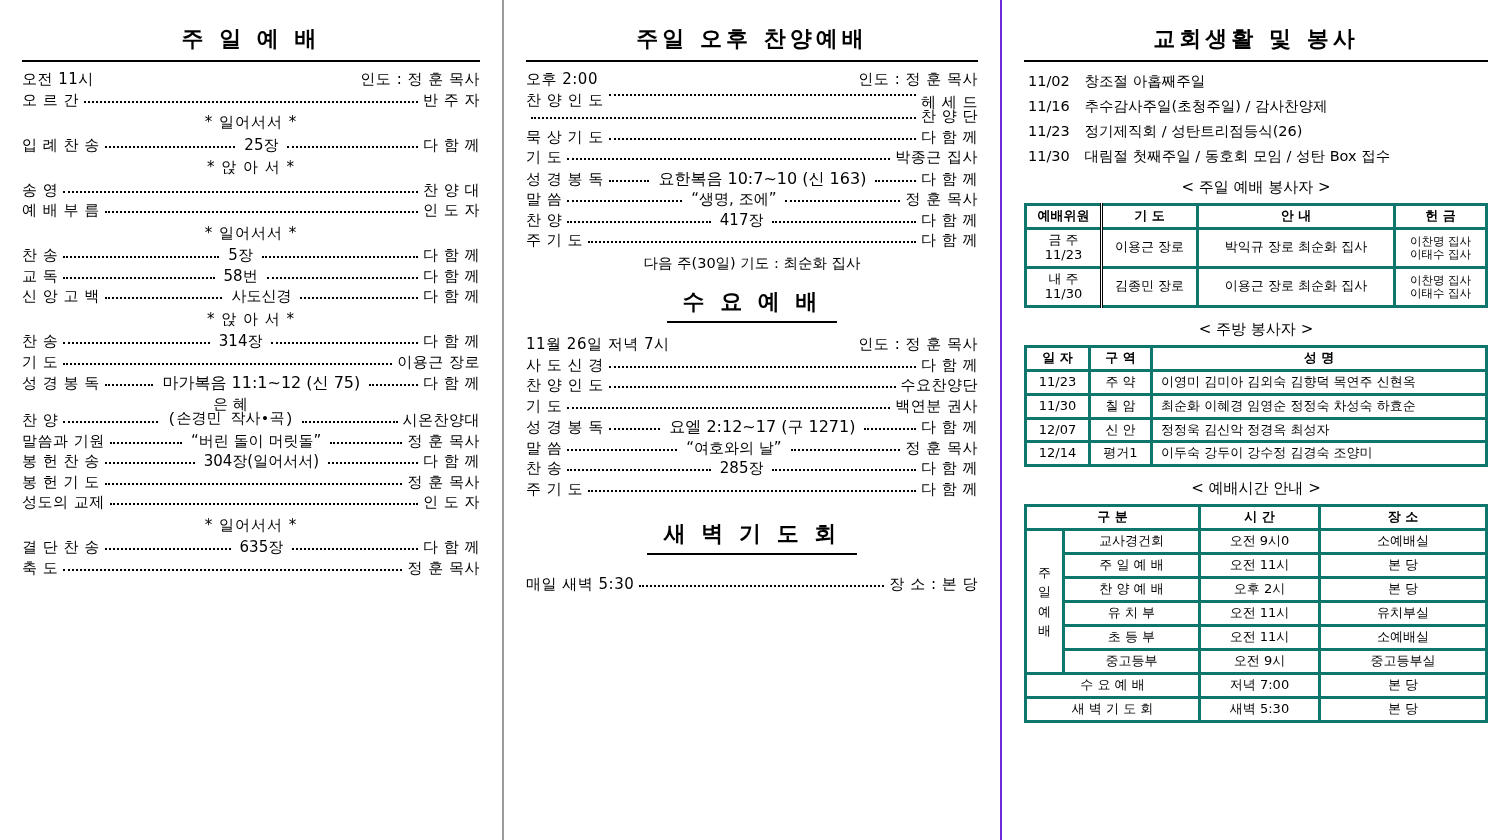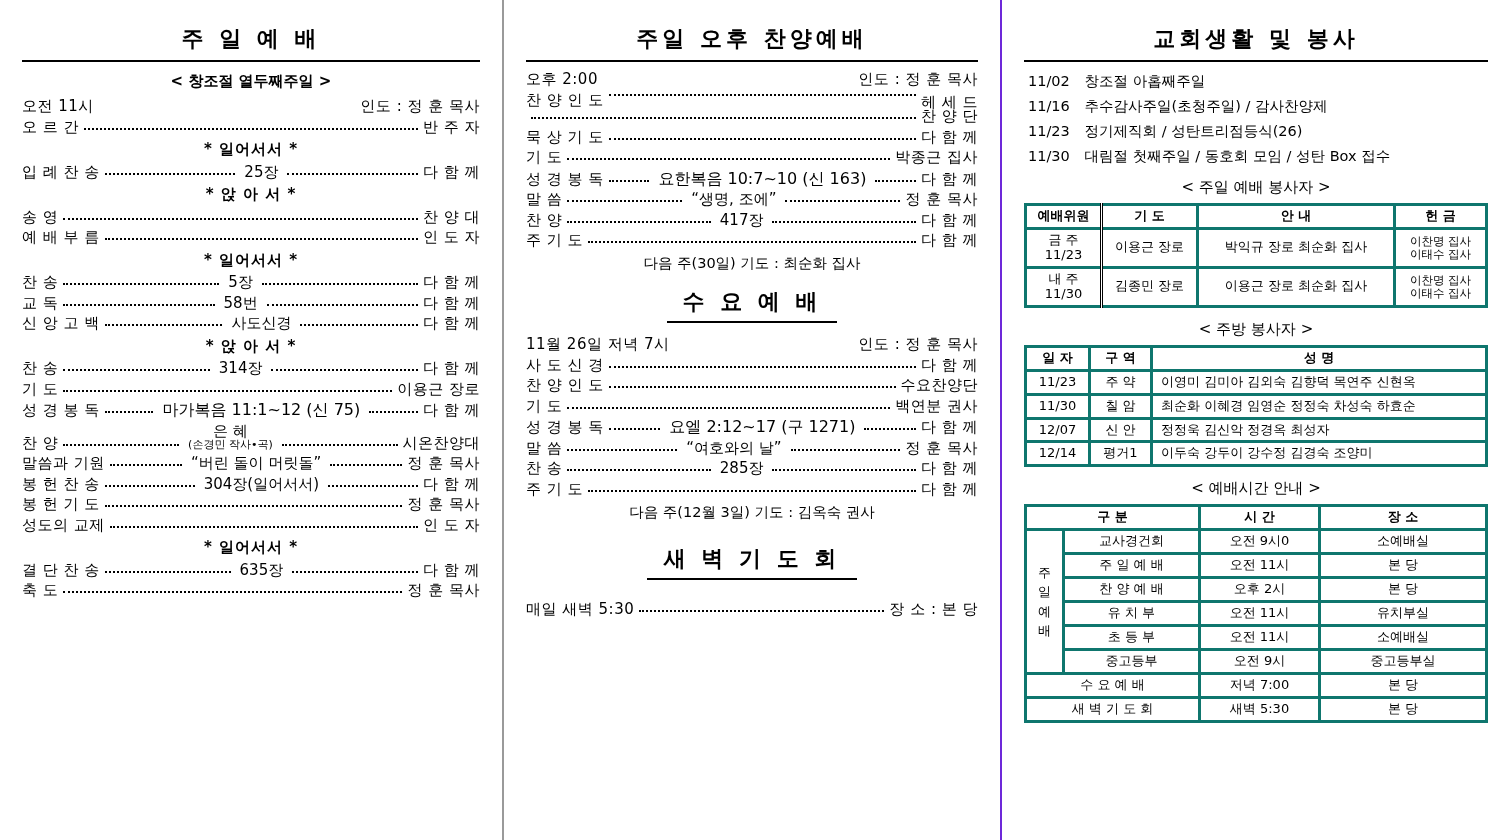--- a/index.html
+++ b/index.html
@@ -122,7 +122,6 @@
   <div class="col col1">
     <div class="sec-title">주 일 예 배</div>
     <hr class="rule">
-    <div class="center-small">&lt; 창조절 열두째주일 &gt;</div>
 
     <div class="row">
       <span class="lab">오전 11시</span>

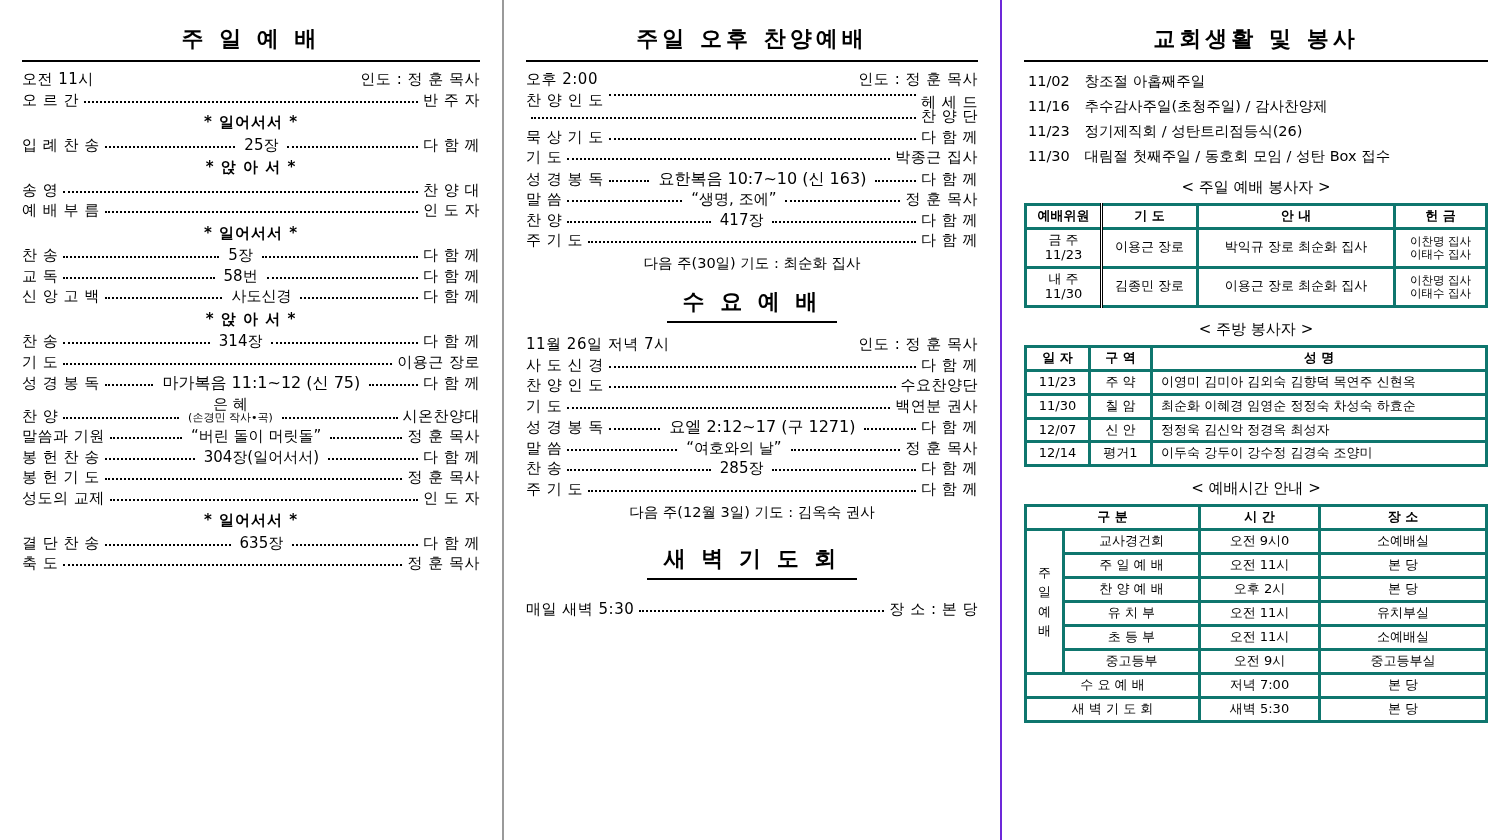--- a/index.html
+++ b/index.html
@@ -50,7 +50,7 @@
   .starline{
     text-align:center;
     font-size:15px;
-    font-weight:bold;
+    font-weight:normal;
     margin:5px 0 4px 0;
     letter-spacing:1px;
   }

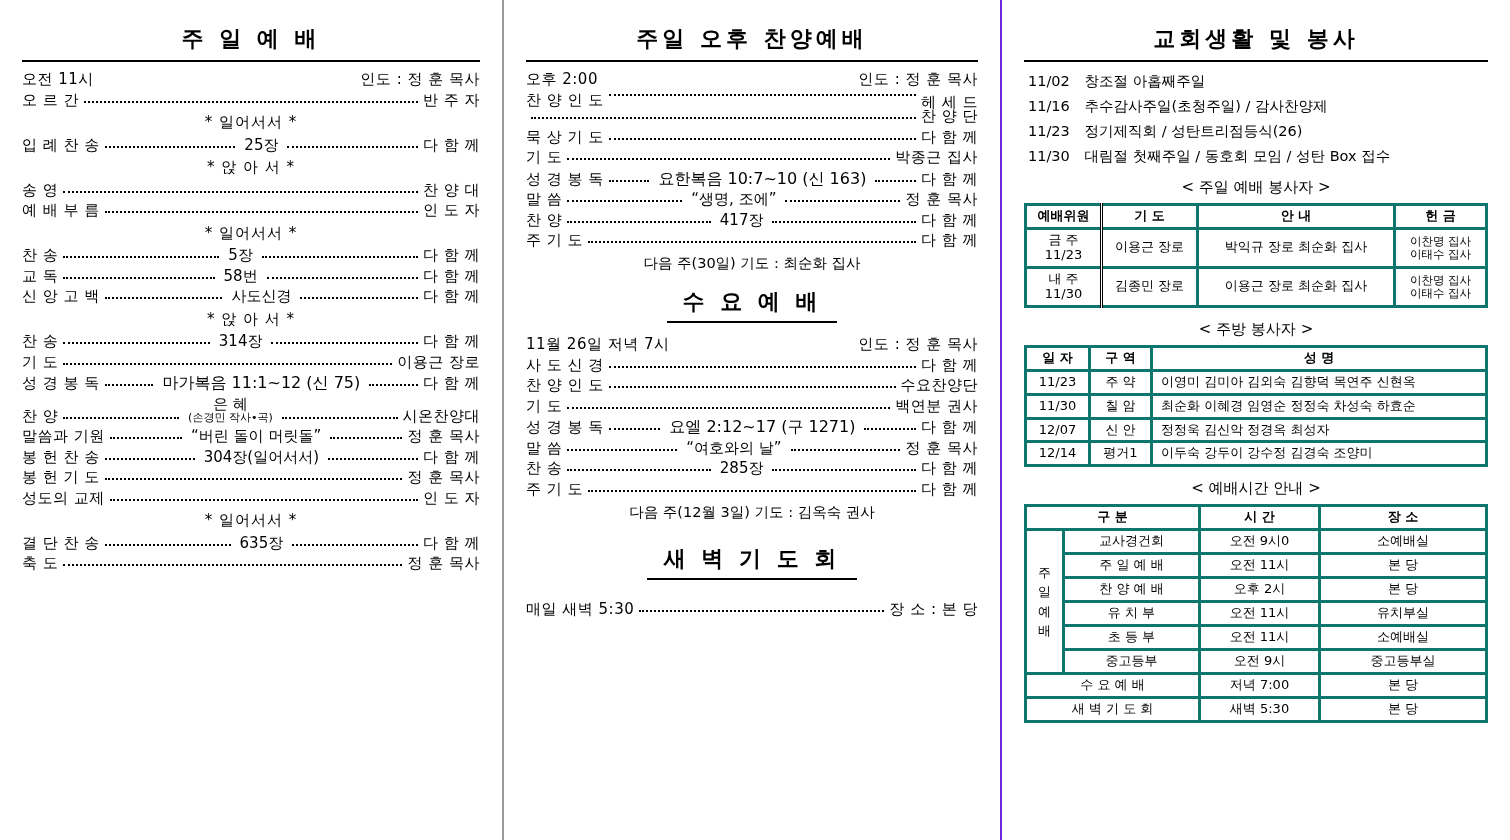--- a/index.html
+++ b/index.html
@@ -75,7 +75,7 @@
   .row .val{flex:0 0 auto; letter-spacing:0.5px;}
   .stack{display:flex;flex-direction:column;align-items:center;line-height:1.05;}
   .stack .s1{font-size:15px;}
-  .stack .s2{font-size:11px;}
+  .stack .s2{font-size:15px;font-family:Liberation Mono, monospace;}
 
   
   .datelist{margin:4px 0 2px 4px;}

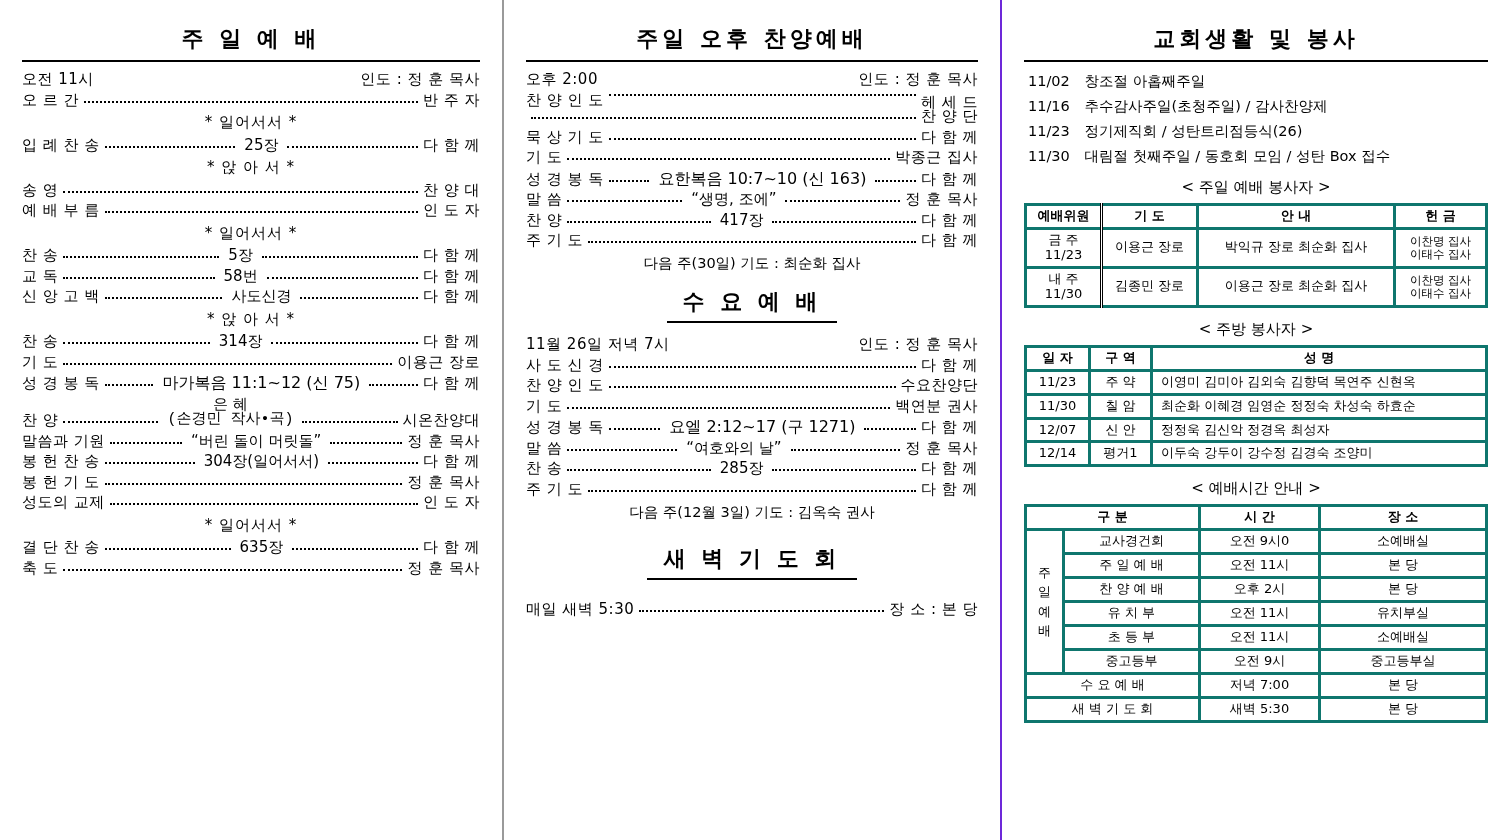--- a/index.html
+++ b/index.html
@@ -369,7 +369,6 @@
       <span class="dots"></span>
       <span class="val">다 함 께</span>
     </div>
-    <div class="center-note">다음 주(12월 3일) 기도 : 김옥숙 권사</div>
 
     <div class="sec-title" style="margin-top:22px">새 벽 기 도 회</div>
     <div class="titleline w230"></div>

